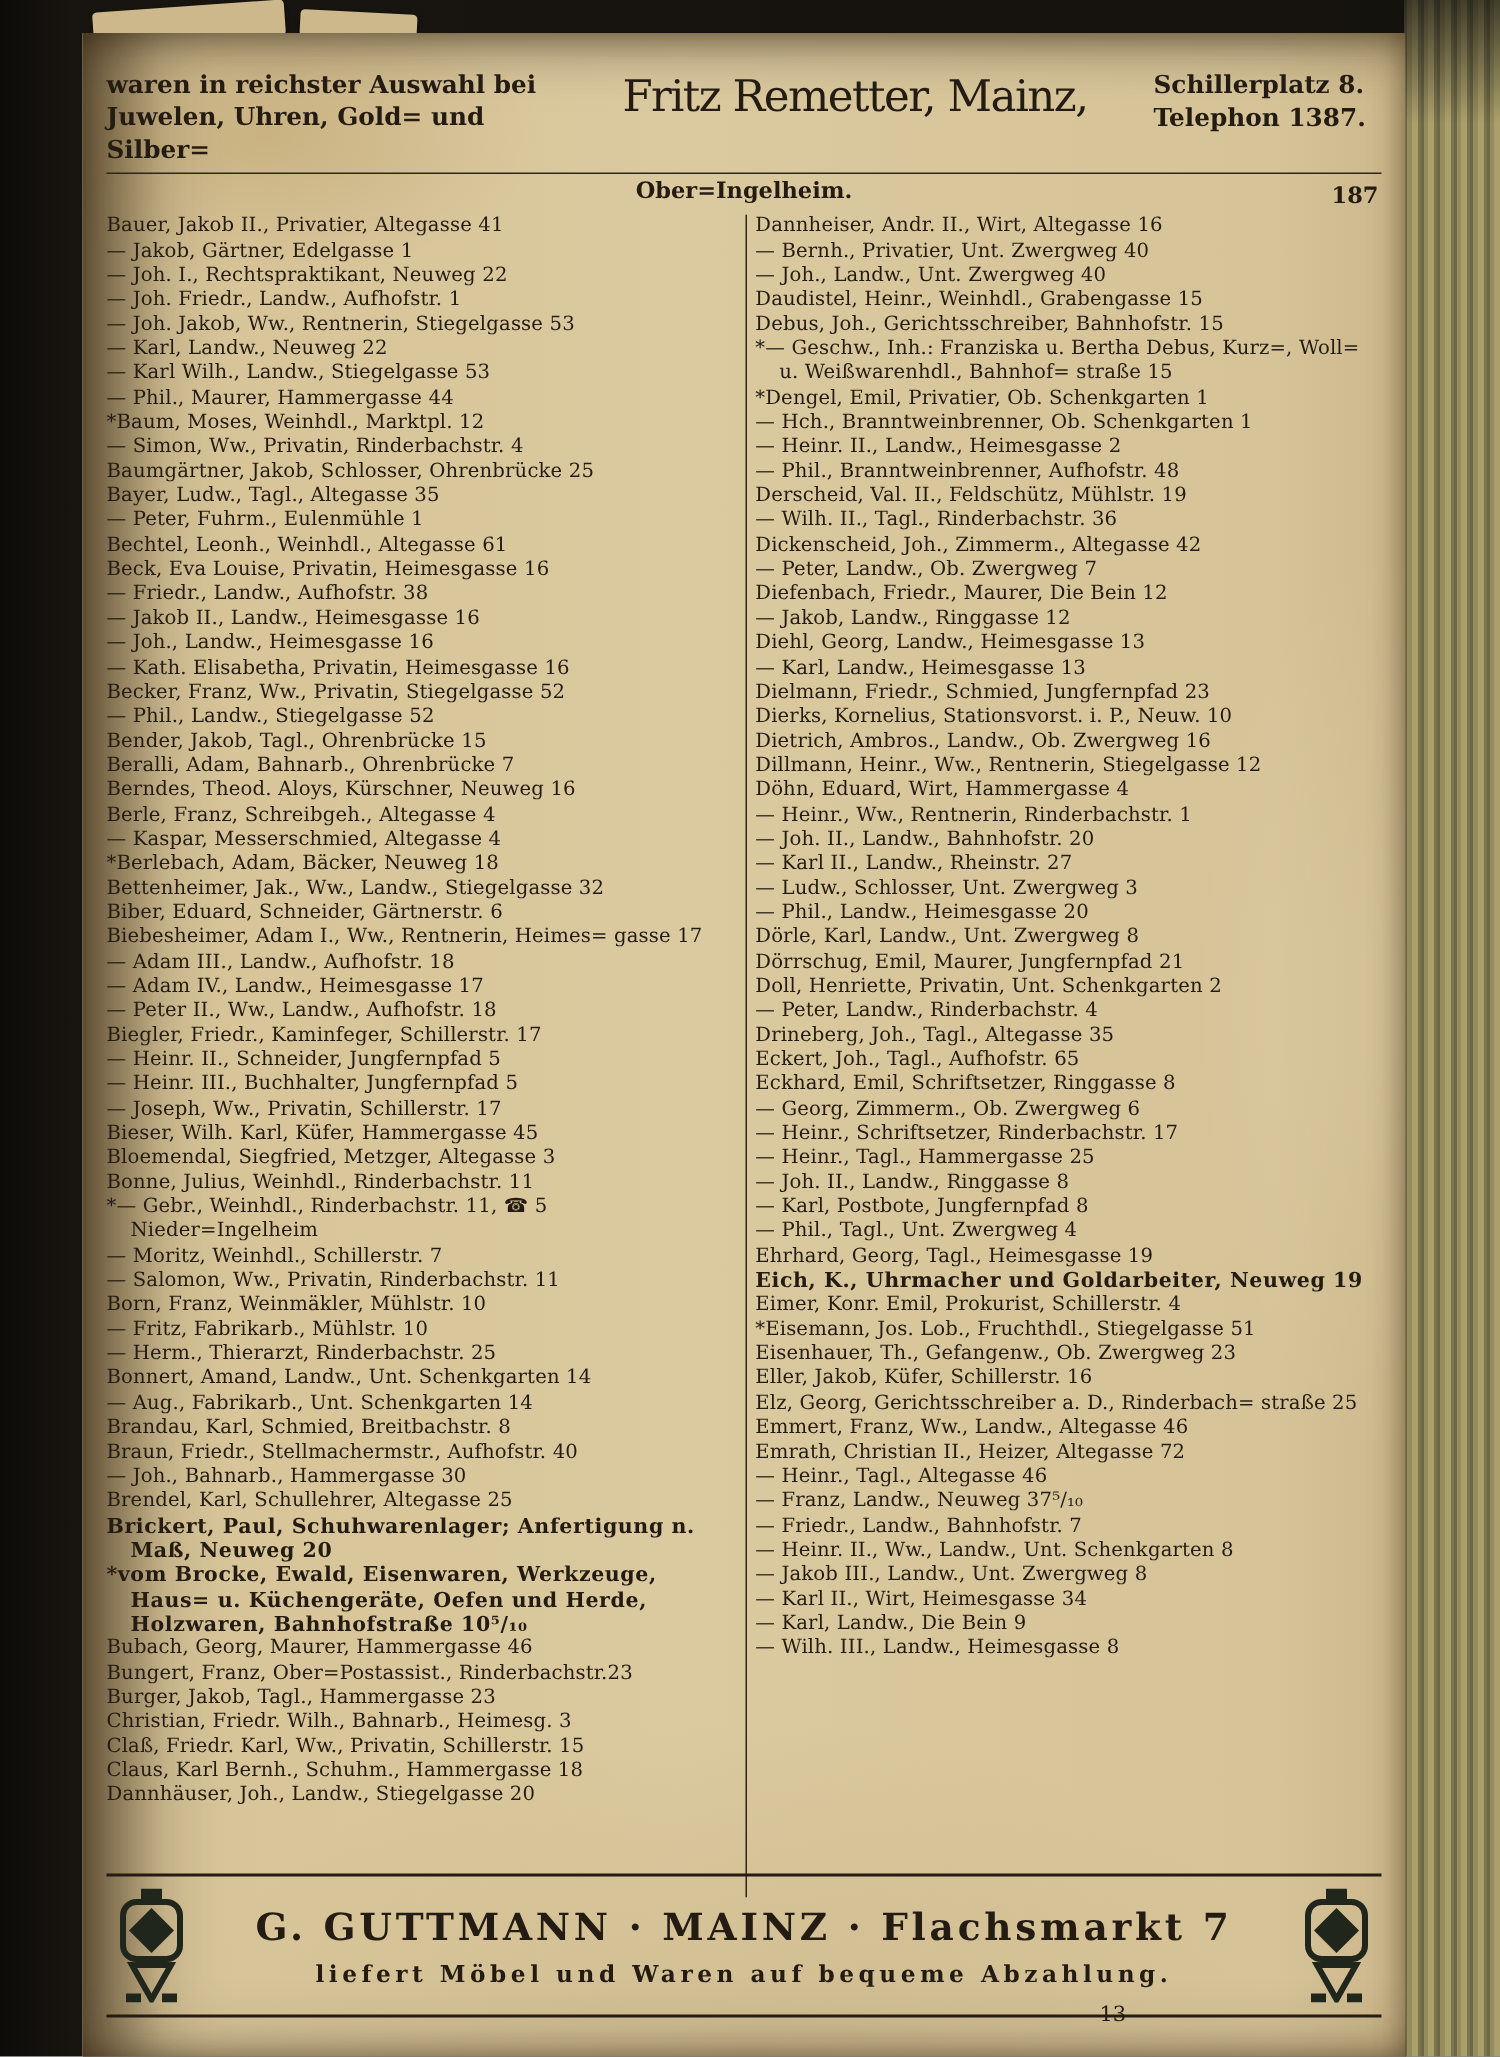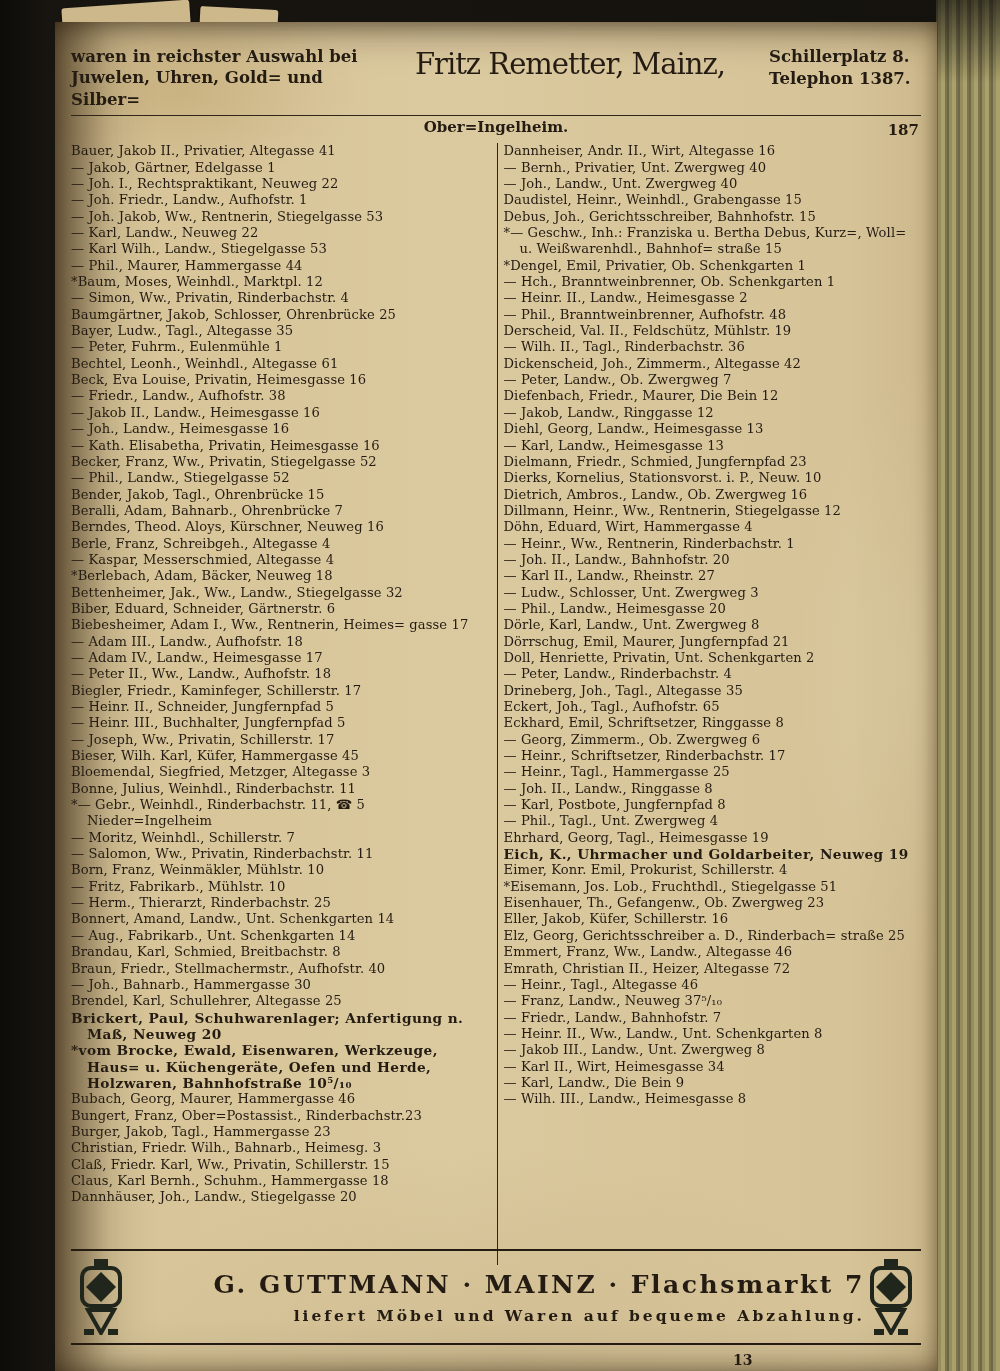--- a/index.html
+++ b/index.html
@@ -57,7 +57,7 @@
     padding:8px 4px;display:flex;align-items:center;
   }
   .emblem{width:52px;flex:0 0 52px;display:flex;justify-content:center;}
-  .footer-center{flex:1;text-align:right;}
+  .footer-center{flex:1;text-align:center;}
   .footer-line1{font-weight:bold;font-size:25px;letter-spacing:2.5px;}
   .footer-line2{font-weight:bold;font-size:15.5px;letter-spacing:3px;margin-top:7px;}
   .page-number-bottom{position:absolute;bottom:3px;left:678px;font-weight:bold;font-size:14px;}

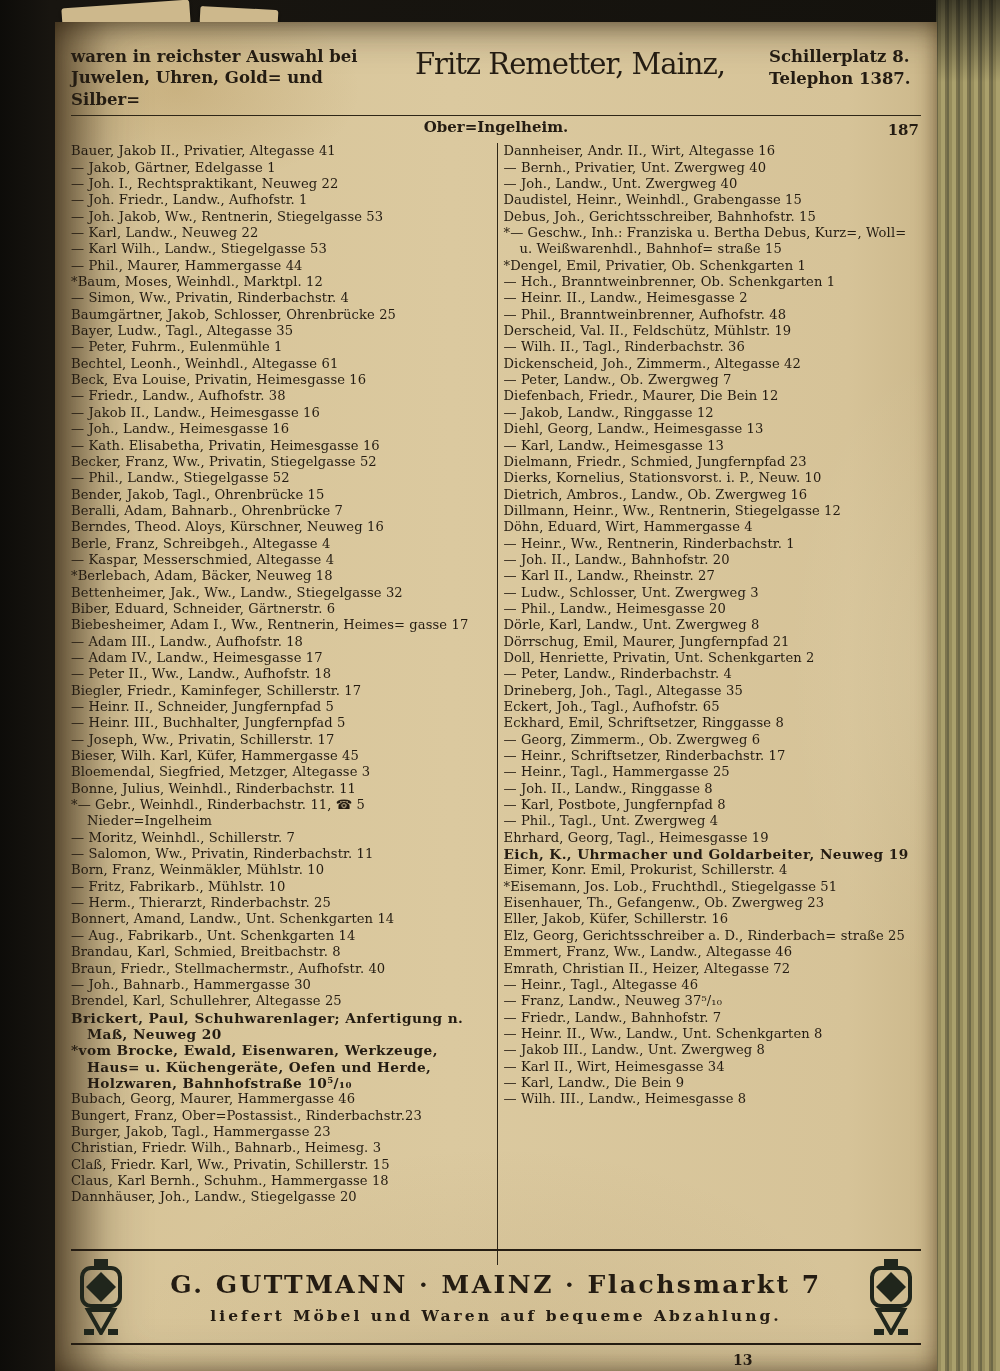--- a/index.html
+++ b/index.html
@@ -60,7 +60,7 @@
   .footer-center{flex:1;text-align:center;}
   .footer-line1{font-weight:bold;font-size:25px;letter-spacing:2.5px;}
   .footer-line2{font-weight:bold;font-size:15.5px;letter-spacing:3px;margin-top:7px;}
-  .page-number-bottom{position:absolute;bottom:3px;left:678px;font-weight:bold;font-size:14px;}
+  .page-number-bottom{position:absolute;bottom:20px;left:678px;font-weight:normal;font-size:14px;}
 </style>
 </head>
 <body>

